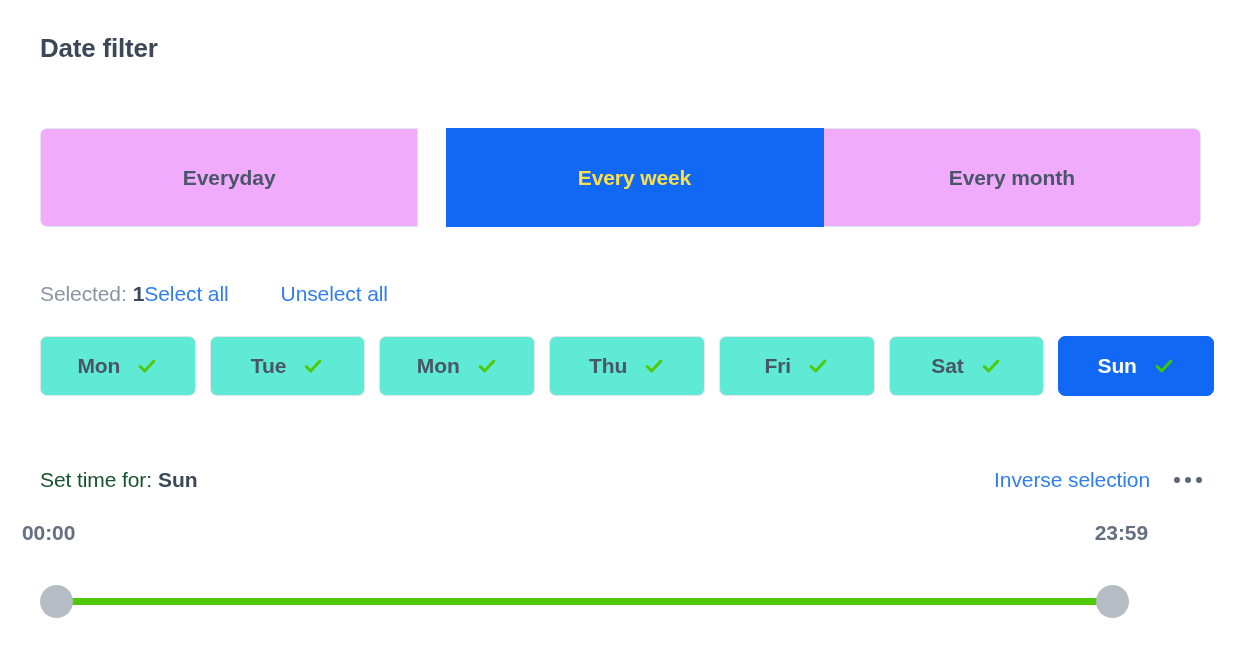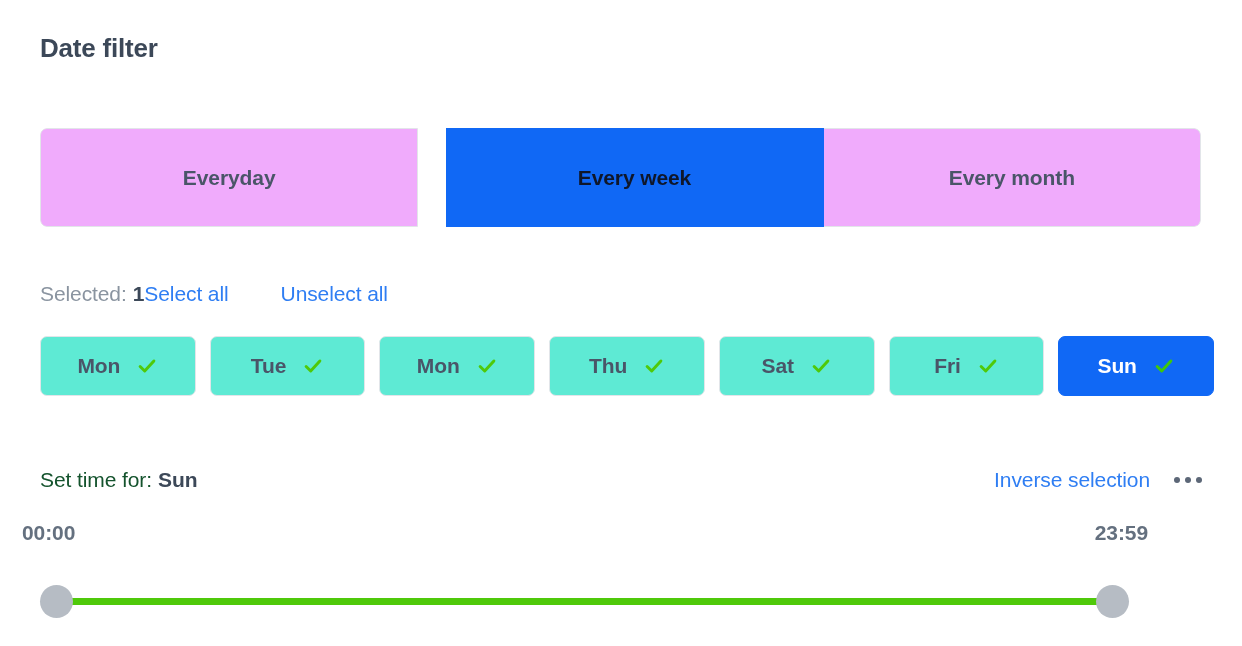--- a/index.html
+++ b/index.html
@@ -70,7 +70,7 @@
   }
   .segment.active {
     background: #1068f5;
-    color: #0f172a;
+    color: #fde047;
     border-color: #1068f5;
     margin-left: 28px;
   }

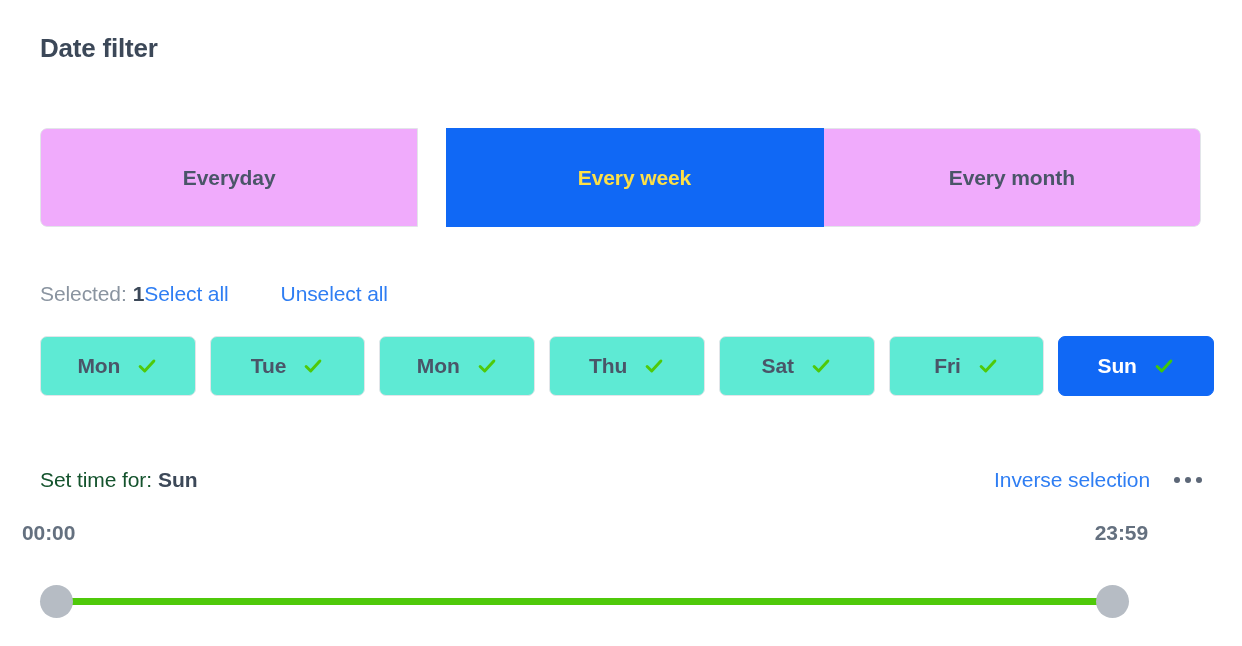--- a/index.html
+++ b/index.html
@@ -306,14 +306,14 @@
     </div>
 
     <div class="day-chip">
+      <span class="day-label">Fri</span>
+      <svg class="check-icon" viewBox="0 0 24 24">
+        <path d="M4.5 12.5 L9.5 17.5 L19.5 6.5" fill="none" stroke="#4fc90a" stroke-width="3.2" stroke-linecap="round" stroke-linejoin="round"></path>
+      </svg>
+    </div>
+
+    <div class="day-chip">
       <span class="day-label">Sat</span>
-      <svg class="check-icon" viewBox="0 0 24 24">
-        <path d="M4.5 12.5 L9.5 17.5 L19.5 6.5" fill="none" stroke="#4fc90a" stroke-width="3.2" stroke-linecap="round" stroke-linejoin="round"></path>
-      </svg>
-    </div>
-
-    <div class="day-chip">
-      <span class="day-label">Fri</span>
       <svg class="check-icon" viewBox="0 0 24 24">
         <path d="M4.5 12.5 L9.5 17.5 L19.5 6.5" fill="none" stroke="#4fc90a" stroke-width="3.2" stroke-linecap="round" stroke-linejoin="round"></path>
       </svg>

